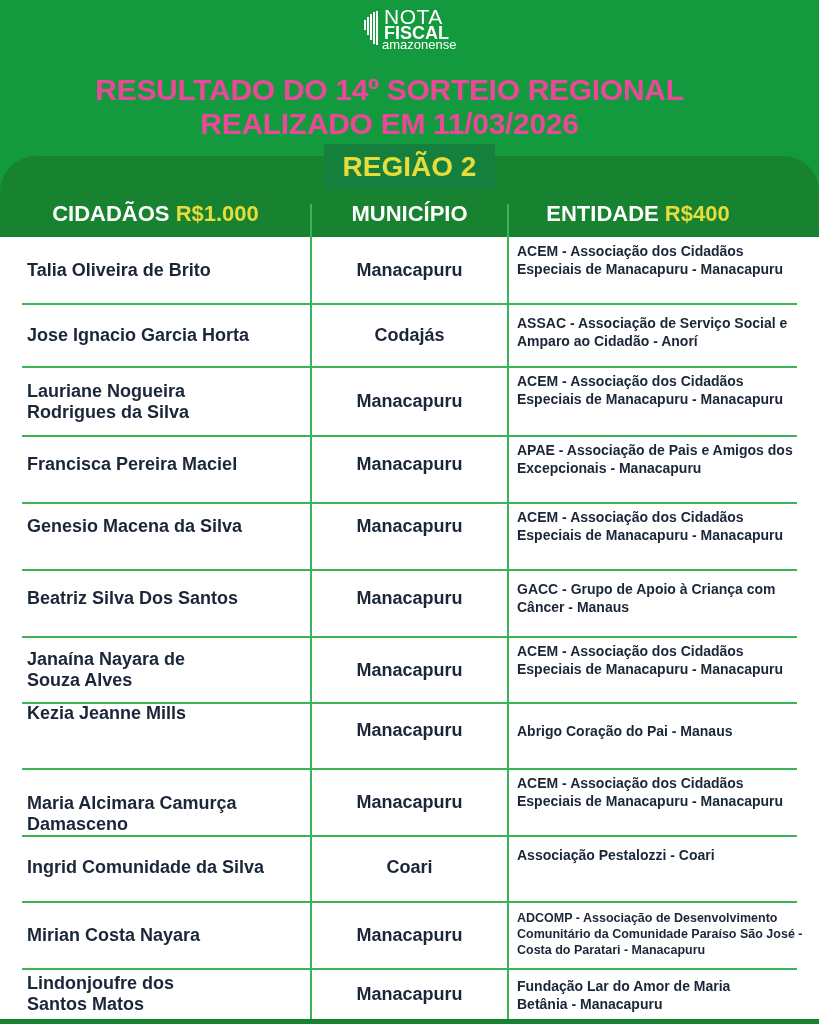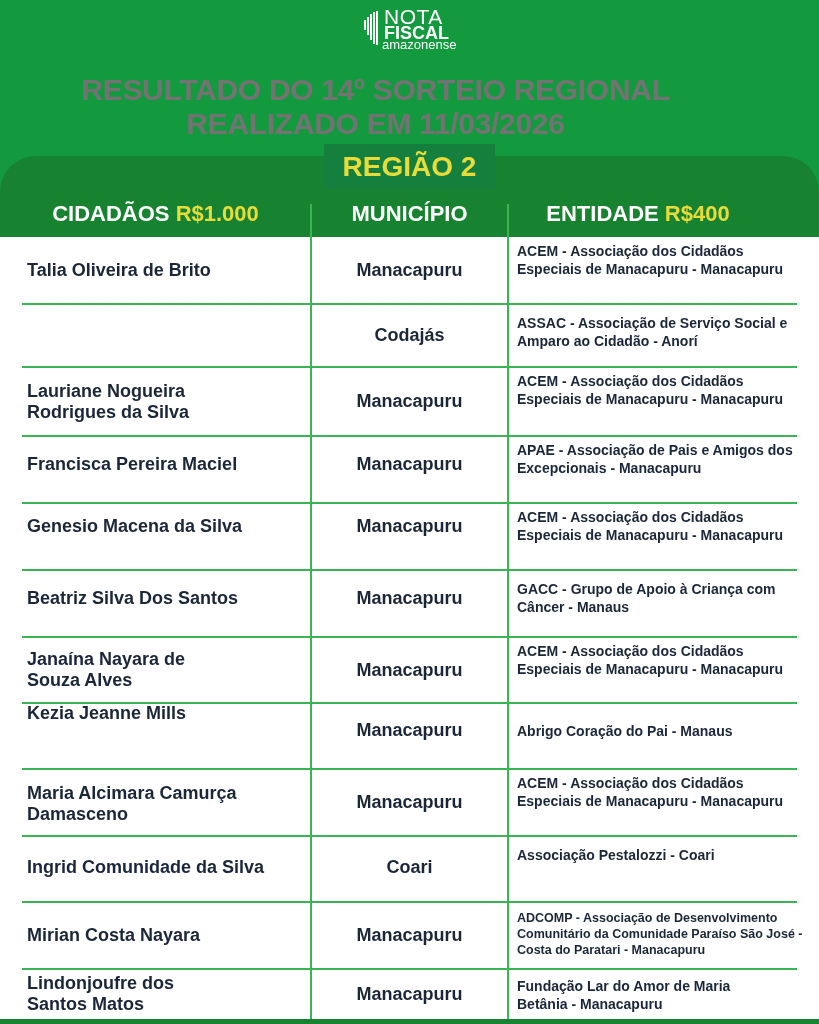--- a/index.html
+++ b/index.html
@@ -11,7 +11,7 @@
   .logo .t1 { position:absolute; left:20px; top:-3px; color:#fff; font-size:21px; letter-spacing:0.5px; font-weight:400; line-height:22px; }
   .logo .t2 { position:absolute; left:20px; top:14px; color:#fff; font-size:18px; font-weight:700; line-height:20px; }
   .logo .t3 { position:absolute; left:18px; top:29px; color:#fff; font-size:13px; line-height:14px; }
-  .title { position:absolute; left:0; width:751px; text-align:center; color:#737373; font-weight:700; font-size:30px; line-height:34px; letter-spacing:-0.3px; }
+  .title { position:absolute; left:0; width:751px; text-align:center; color:#ec4899; font-weight:700; font-size:30px; line-height:34px; letter-spacing:-0.3px;padding-left:14px; }
   .title.l1 { top:73px; }
   .title.l2 { top:107px; }
   .region { position:absolute; left:324px; top:144px; width:171px; height:45px; background:#15803d; color:#E8DC3A; font-weight:700; font-size:28px; line-height:45px; text-align:center; }

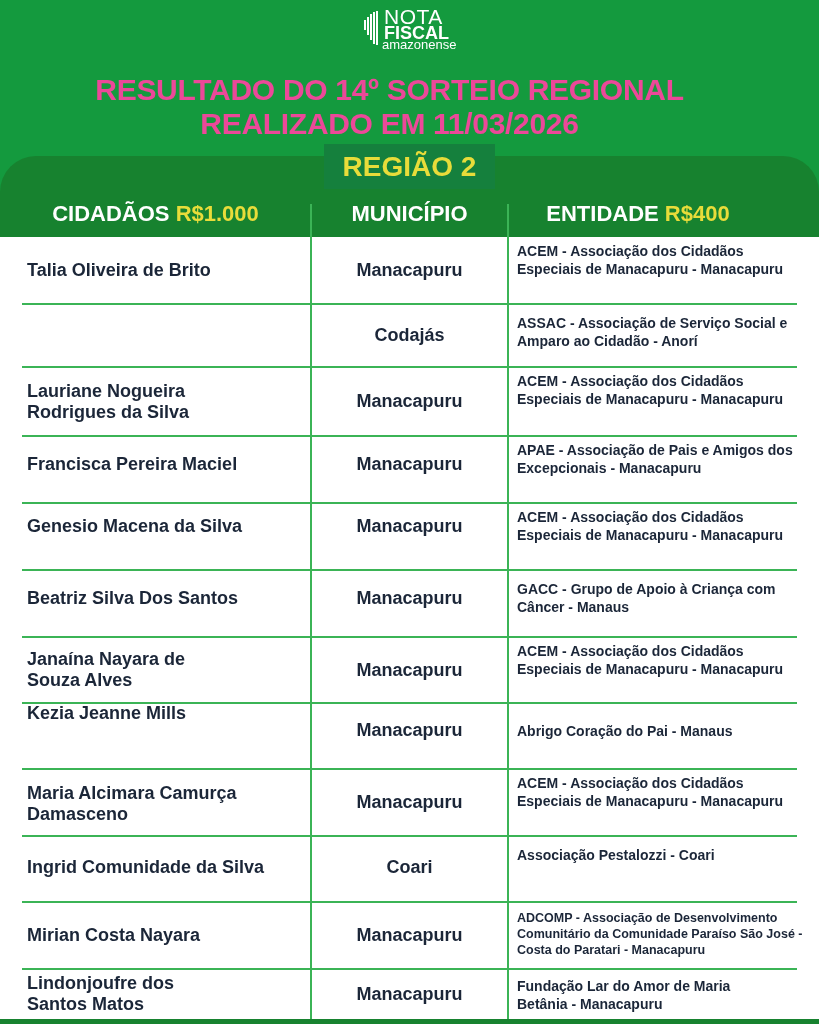--- a/index.html
+++ b/index.html
@@ -73,6 +73,7 @@
     <div class="hline"></div>
   </div>
   <div class="row" style="top:67px;height:63px">
+    <div class="cell-name">Jose Ignacio Garcia Horta</div>
     <div class="cell-mun">Codajás</div>
     <div class="cell-ent" style="top:10px">ASSAC - Associação de Serviço Social e Amparo ao Cidadão - Anorí</div>
     <div class="hline"></div>

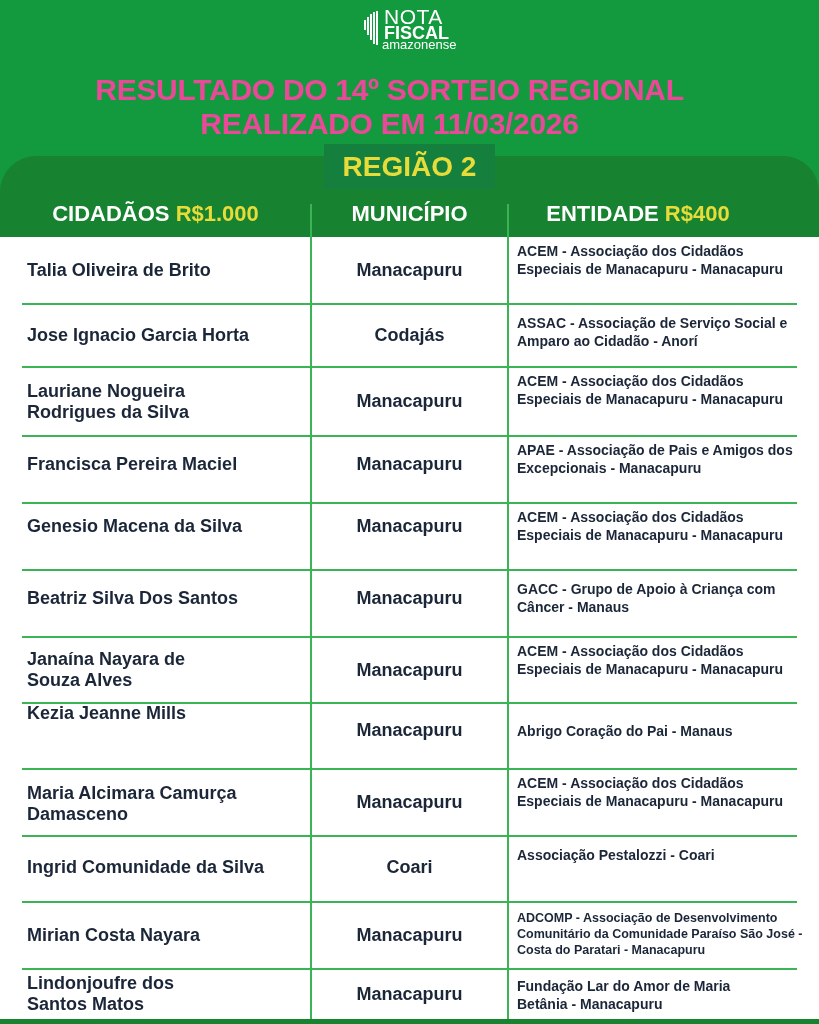--- a/index.html
+++ b/index.html
@@ -115,7 +115,7 @@
     <div class="hline"></div>
   </div>
   <div class="row" style="top:532px;height:67px">
-    <div class="cell-name" style="width:250px;align-items:flex-start;padding-top:14px">Maria Alcimara Camurça Damasceno</div>
+    <div class="cell-name" style="width:250px;align-items:flex-start;padding-top:24px">Maria Alcimara Camurça Damasceno</div>
     <div class="cell-mun">Manacapuru</div>
     <div class="cell-ent" style="width:270px">ACEM - Associação dos Cidadãos Especiais de Manacapuru - Manacapuru</div>
     <div class="hline"></div>

